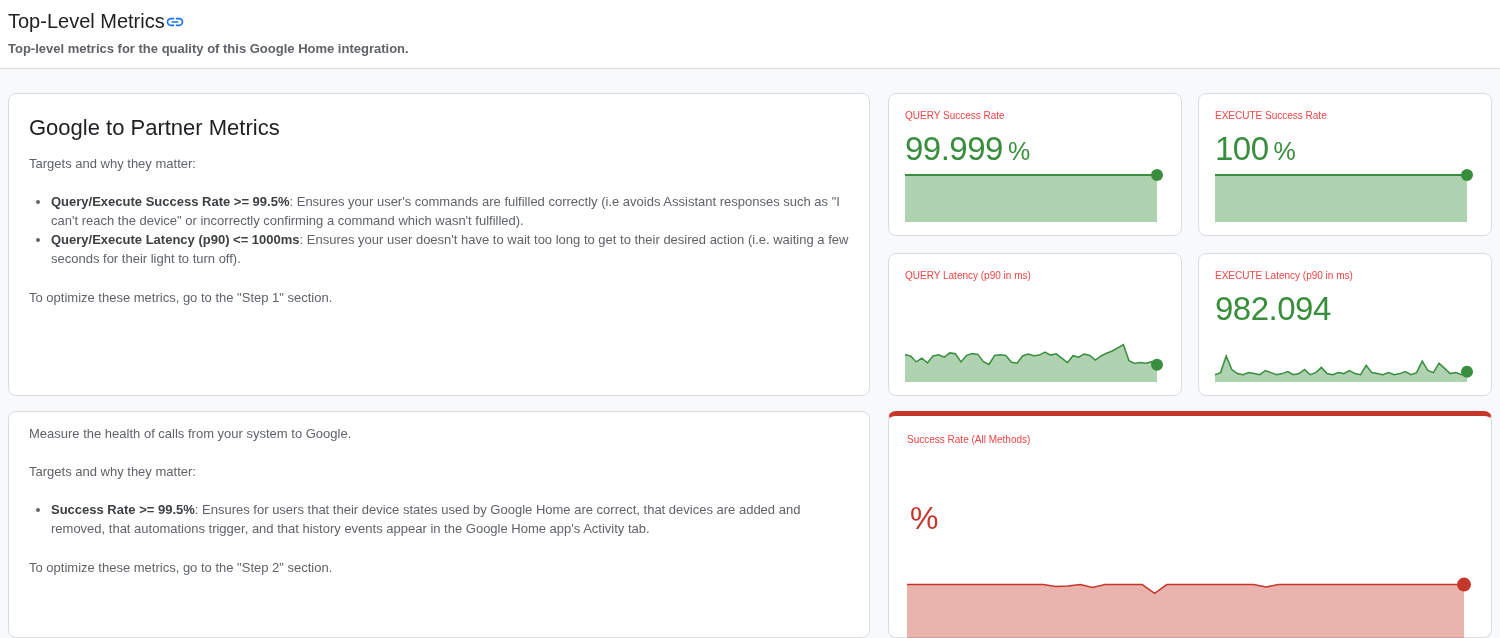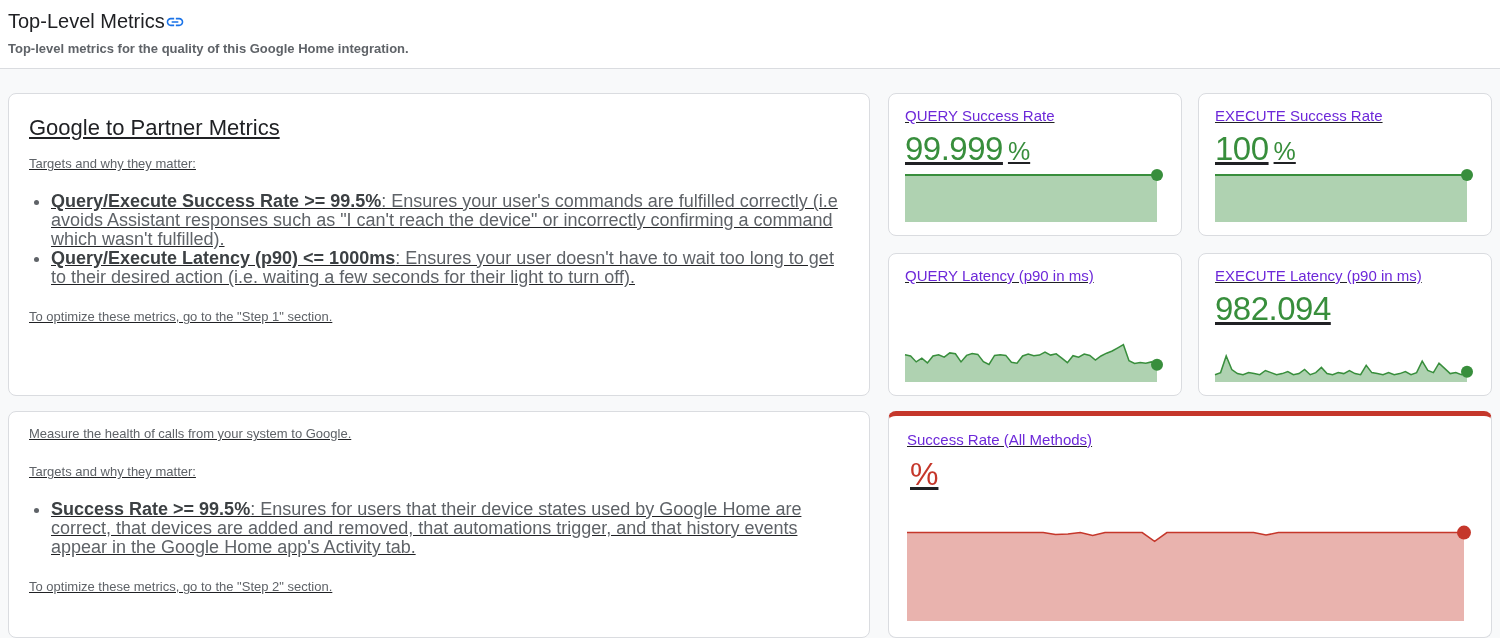--- a/index.html
+++ b/index.html
@@ -25,7 +25,7 @@
     grid-template-rows:303px 227px; column-gap:18px; row-gap:15px;
   }
   .card {
-    background:#fff; border:1px solid #dadce0; border-radius:8px;text-decoration:underline;
+    background:#fff; border:1px solid #dadce0; border-radius:8px;
   }
   
   .big-card { padding:12px 20px 12px 20px; overflow:hidden; }

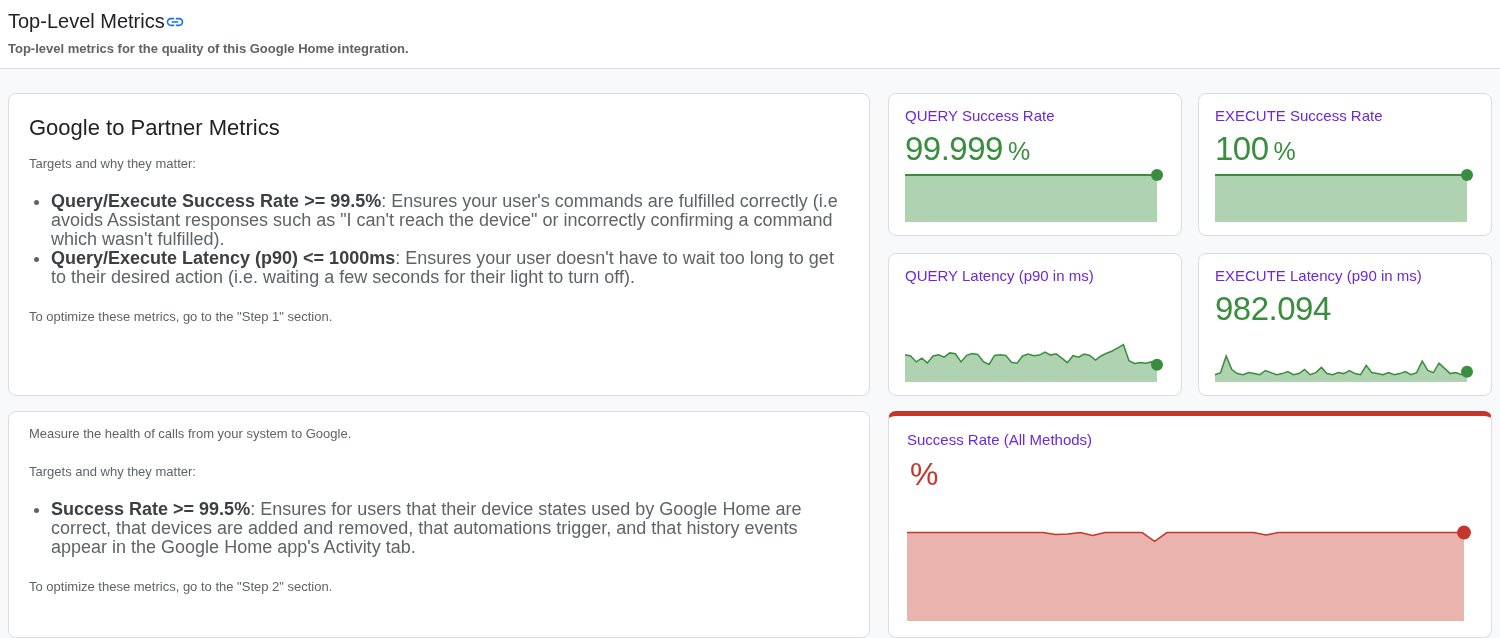--- a/index.html
+++ b/index.html
@@ -40,7 +40,7 @@
     column-gap:16px; row-gap:17px;
   }
   .metric-card { padding:12px 16px 13px 16px; display:flex; flex-direction:column; }
-  .metric-title { font-size:15px; color:#6d28d9; line-height:20px; }
+  .metric-title { font-size:10px; color:#ef4444; line-height:20px; }
   .metric-value { display:flex; align-items:baseline; margin-top:4px; font-weight:400; }
   .metric-value .num { font-size:33px; line-height:38px; letter-spacing:-0.5px; }
   .metric-value .unit { font-size:25px; margin-left:5px; }

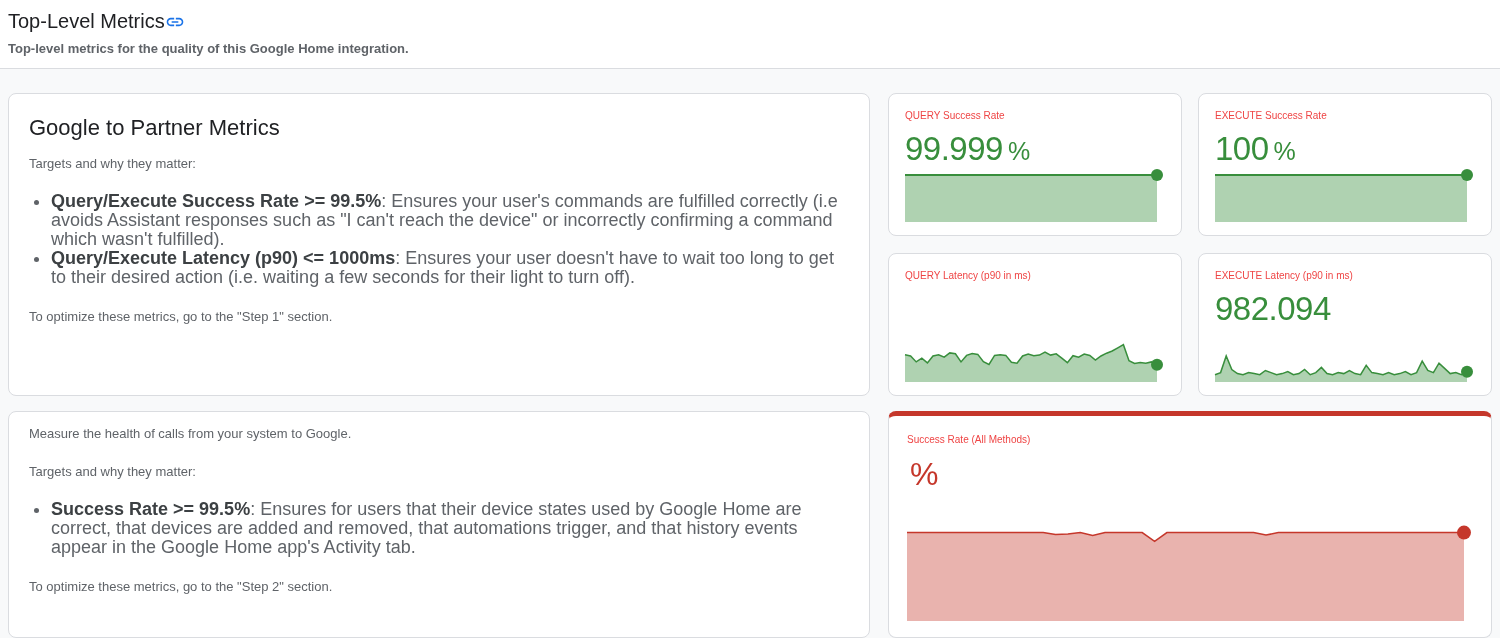--- a/index.html
+++ b/index.html
@@ -31,7 +31,7 @@
   .big-card { padding:12px 20px 12px 20px; overflow:hidden; }
   .big-title { font-size:22px; font-weight:400; color:#202124; margin:8px 0 12px 0; line-height:28px; }
   .big-card p { font-size:13px; line-height:19px; color:#5f6368; margin:0 0 19px 0; }
-  .big-card ul { margin:0 0 20px 0; padding-left:22px; font-size:18px; line-height:19px; color:#5f6368; }
+  .big-card ul { margin:0 0 20px 0; padding-left:22px; font-size:13px; line-height:19px; color:#5f6368; }
   .big-card li { margin:0; }
   .bullet-label { font-weight:700; color:#3c4043; }
   

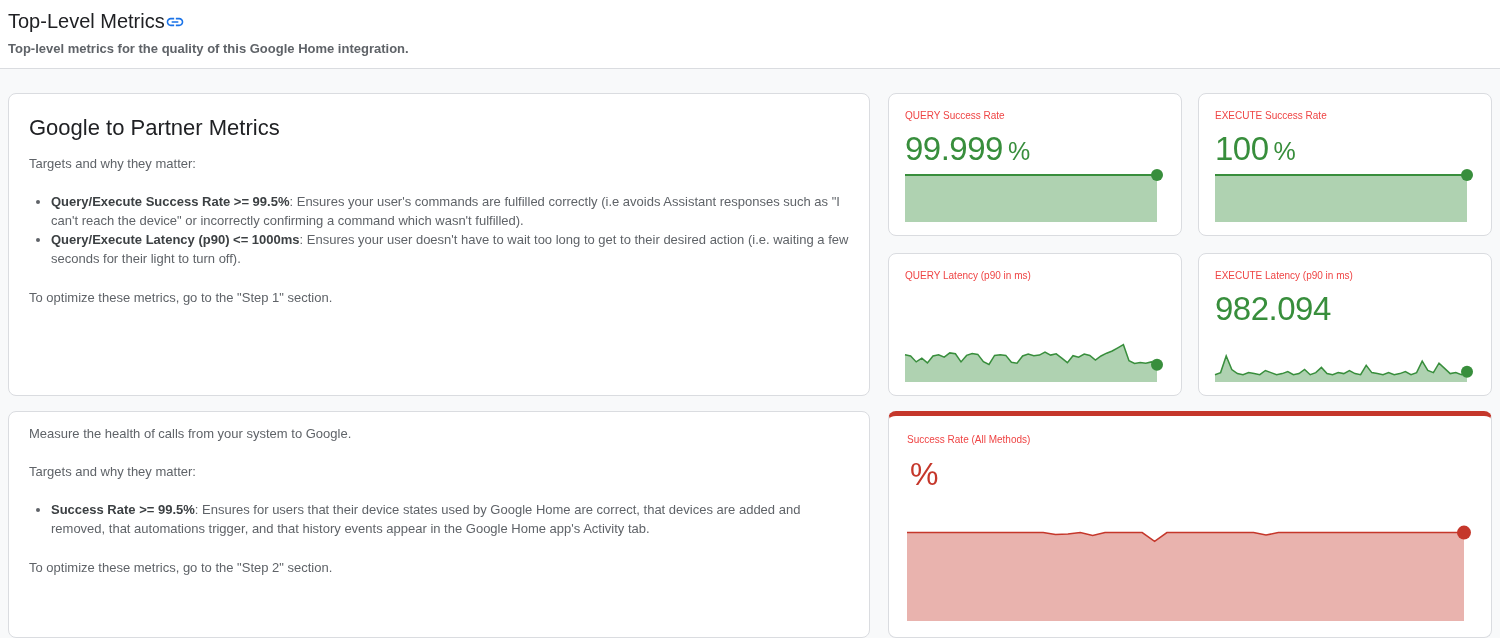--- a/index.html
+++ b/index.html
@@ -51,7 +51,7 @@
   
   .alert-card {
     border-top:5px solid #c5372b; border-top-left-radius:8px; border-top-right-radius:8px;
-    padding:14px 18px 16px 18px; display:flex; flex-direction:column;
+    padding:14px 18px 16px 18px; display:flex; flex-direction:column;gap:44px;
   }
   .alert-card .metric-value { margin-top:6px; }
   .alert-card .metric-value .num { font-size:42px; line-height:50px; }

